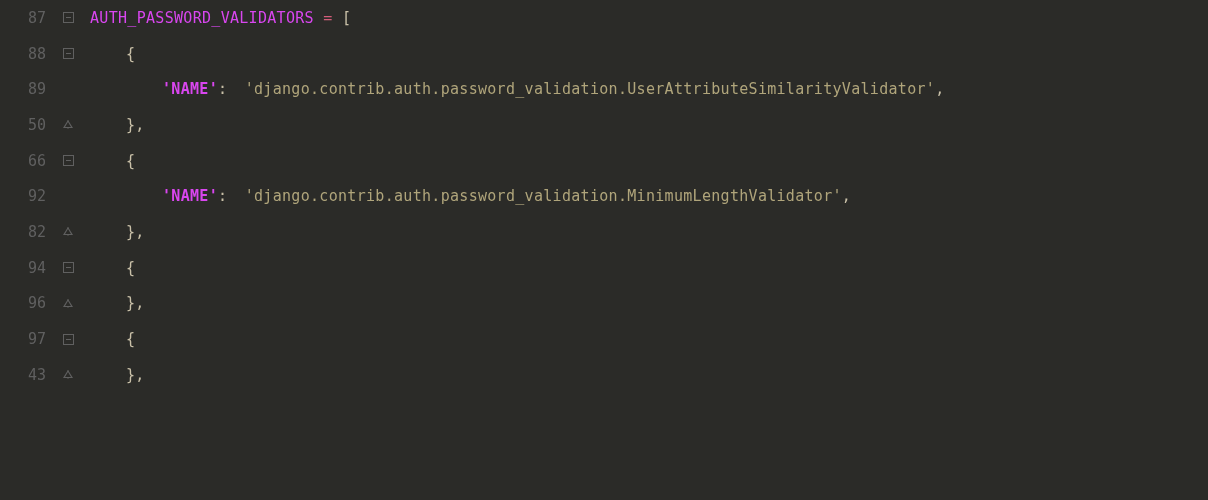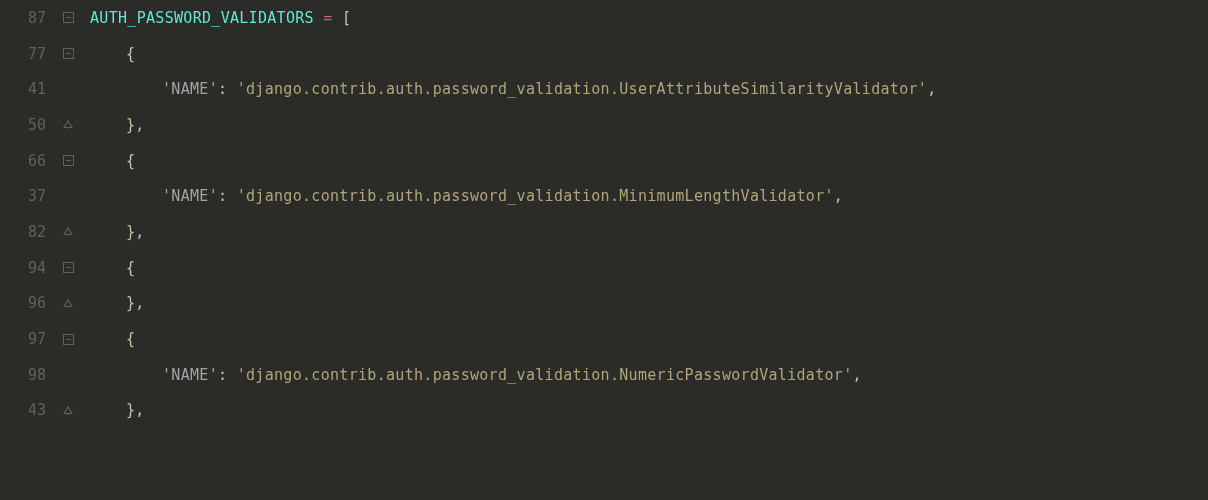--- a/index.html
+++ b/index.html
@@ -111,7 +111,7 @@
       white-space: pre;
       letter-spacing: 0.3px;
     }
-    .tok-ident { color: #5eead4; }
+    .tok-ident { color: #d946ef; }
     .tok-op { color: #d35d7a; }
     .tok-punct { color: #c9c0a8; }
     .tok-key { color: #a3a3a3; }

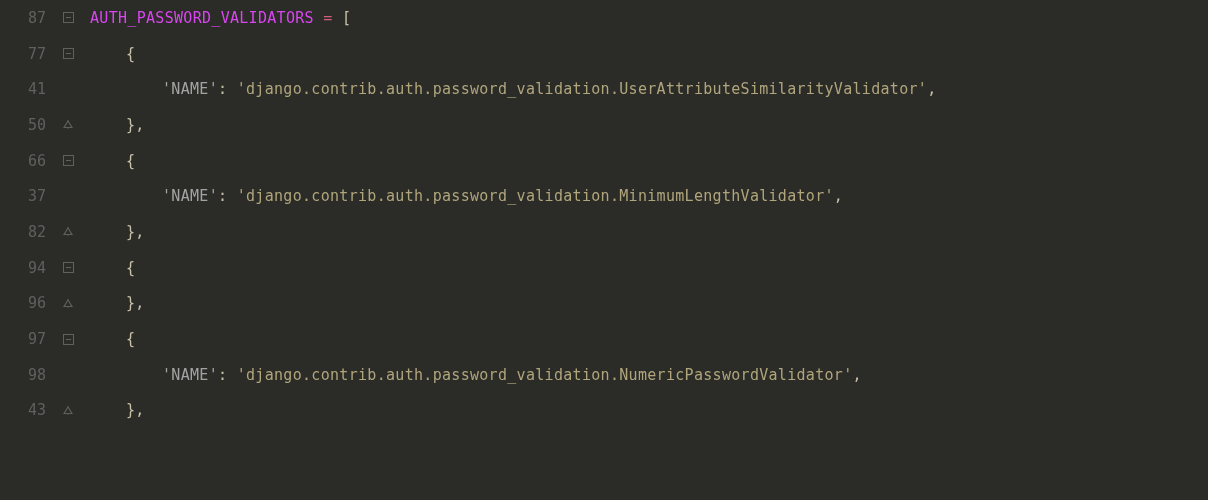--- a/index.html
+++ b/index.html
@@ -134,7 +134,7 @@
   </div>
 
   <div class="line">
-    <div class="gutter">77</div>
+    <div class="gutter">88</div>
     <div class="fold-col">
       <div class="fold-line"></div>
       <div class="fold-marker"></div>

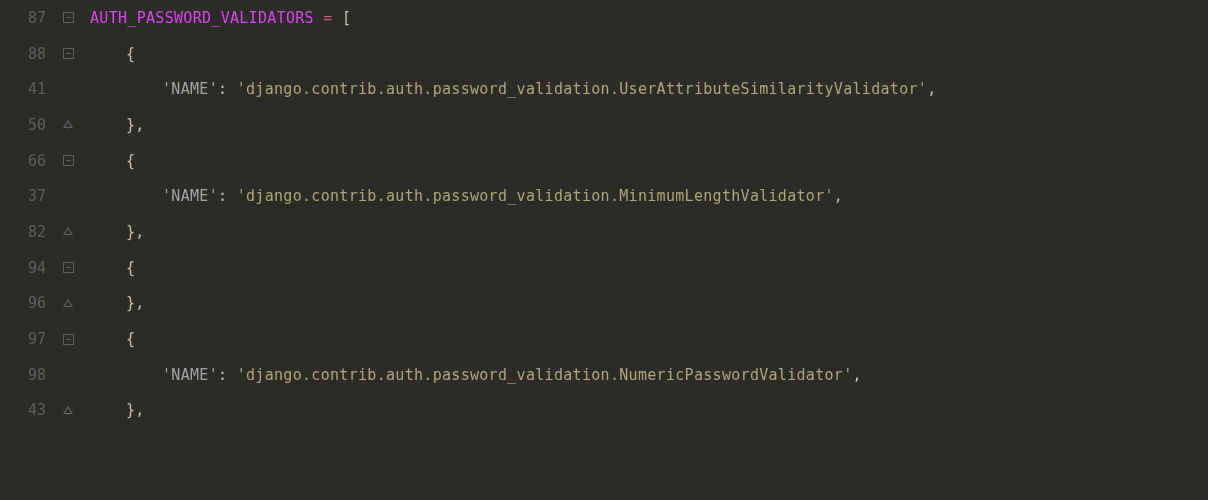--- a/index.html
+++ b/index.html
@@ -143,7 +143,7 @@
   </div>
 
   <div class="line">
-    <div class="gutter">41</div>
+    <div class="gutter">89</div>
     <div class="fold-col">
         <div class="fold-line"></div>
       </div>

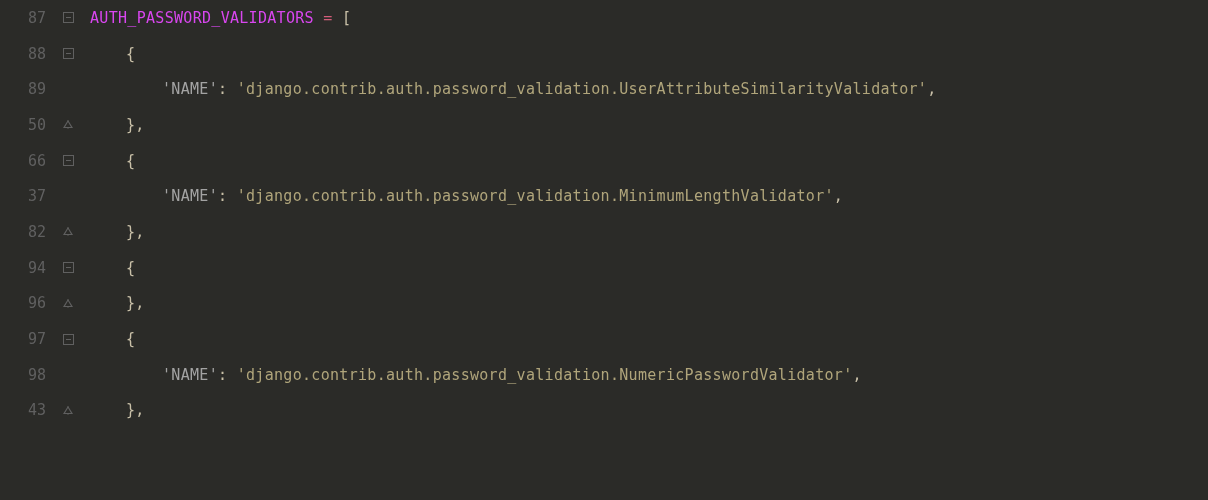--- a/index.html
+++ b/index.html
@@ -114,7 +114,7 @@
     .tok-ident { color: #d946ef; }
     .tok-op { color: #d35d7a; }
     .tok-punct { color: #c9c0a8; }
-    .tok-key { color: #a3a3a3; }
+    .tok-key { color: #d946ef; font-weight: bold; }
     .tok-string { color: #b0a57b; }
     .indent1 { padding-left: 48px; }
     .indent2 { padding-left: 84px; }

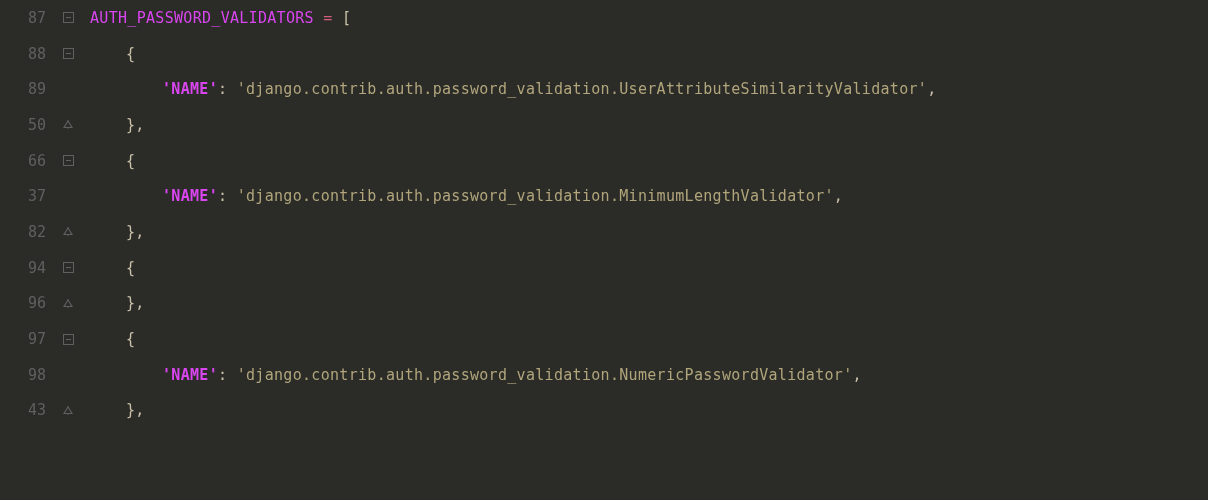--- a/index.html
+++ b/index.html
@@ -115,7 +115,7 @@
     .tok-op { color: #d35d7a; }
     .tok-punct { color: #c9c0a8; }
     .tok-key { color: #d946ef; font-weight: bold; }
-    .tok-string { color: #b0a57b; }
+    .tok-string { color: #b0a57b; margin-left: 8px; }
     .indent1 { padding-left: 48px; }
     .indent2 { padding-left: 84px; }
   </style>

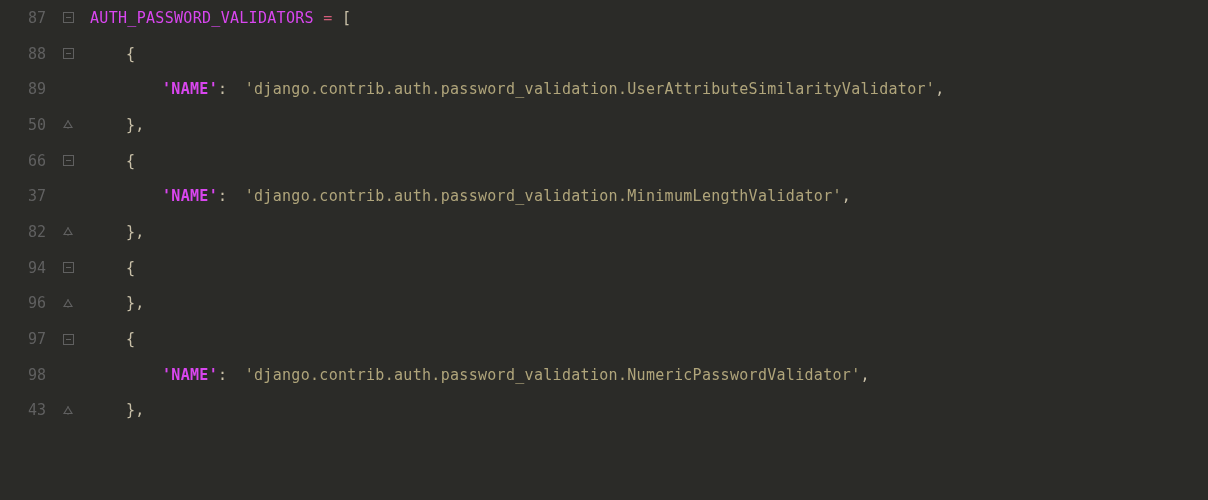--- a/index.html
+++ b/index.html
@@ -172,7 +172,7 @@
   </div>
 
   <div class="line">
-    <div class="gutter">37</div>
+    <div class="gutter">92</div>
     <div class="fold-col">
         <div class="fold-line"></div>
       </div>

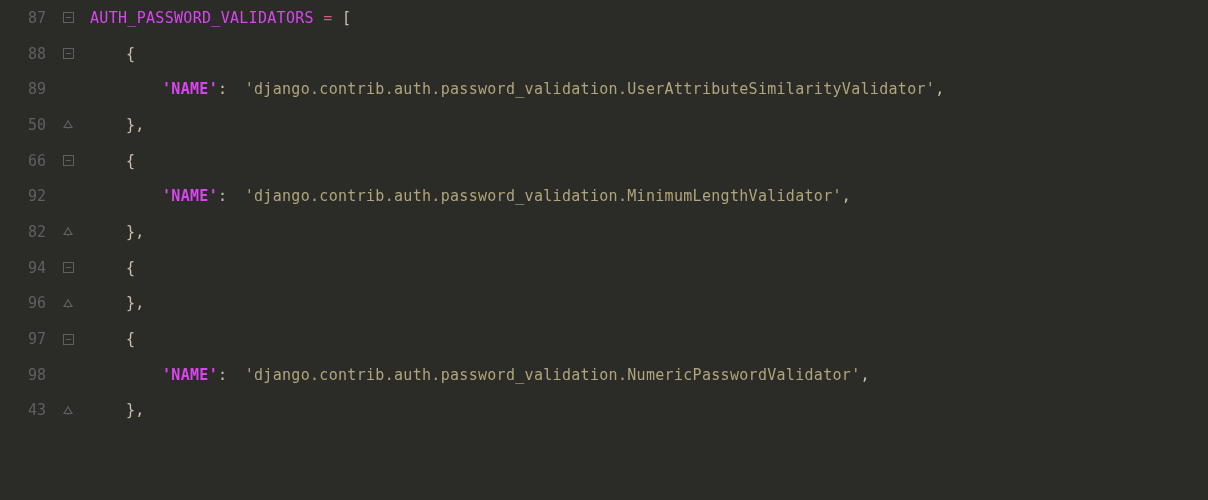--- a/index.html
+++ b/index.html
@@ -222,13 +222,6 @@
     <div class="code indent1"><span class="tok-punct">{</span></div>
   </div>
 
-  <div class="line">
-    <div class="gutter">98</div>
-    <div class="fold-col">
-        <div class="fold-line"></div>
-      </div>
-    <div class="code indent2"><span class="tok-key">'NAME'</span><span class="tok-punct">:</span><span> </span><span class="tok-string">'django.contrib.auth.password_validation.NumericPasswordValidator'</span><span class="tok-punct">,</span></div>
-  </div>
 
   <div class="line">
     <div class="gutter">43</div>

